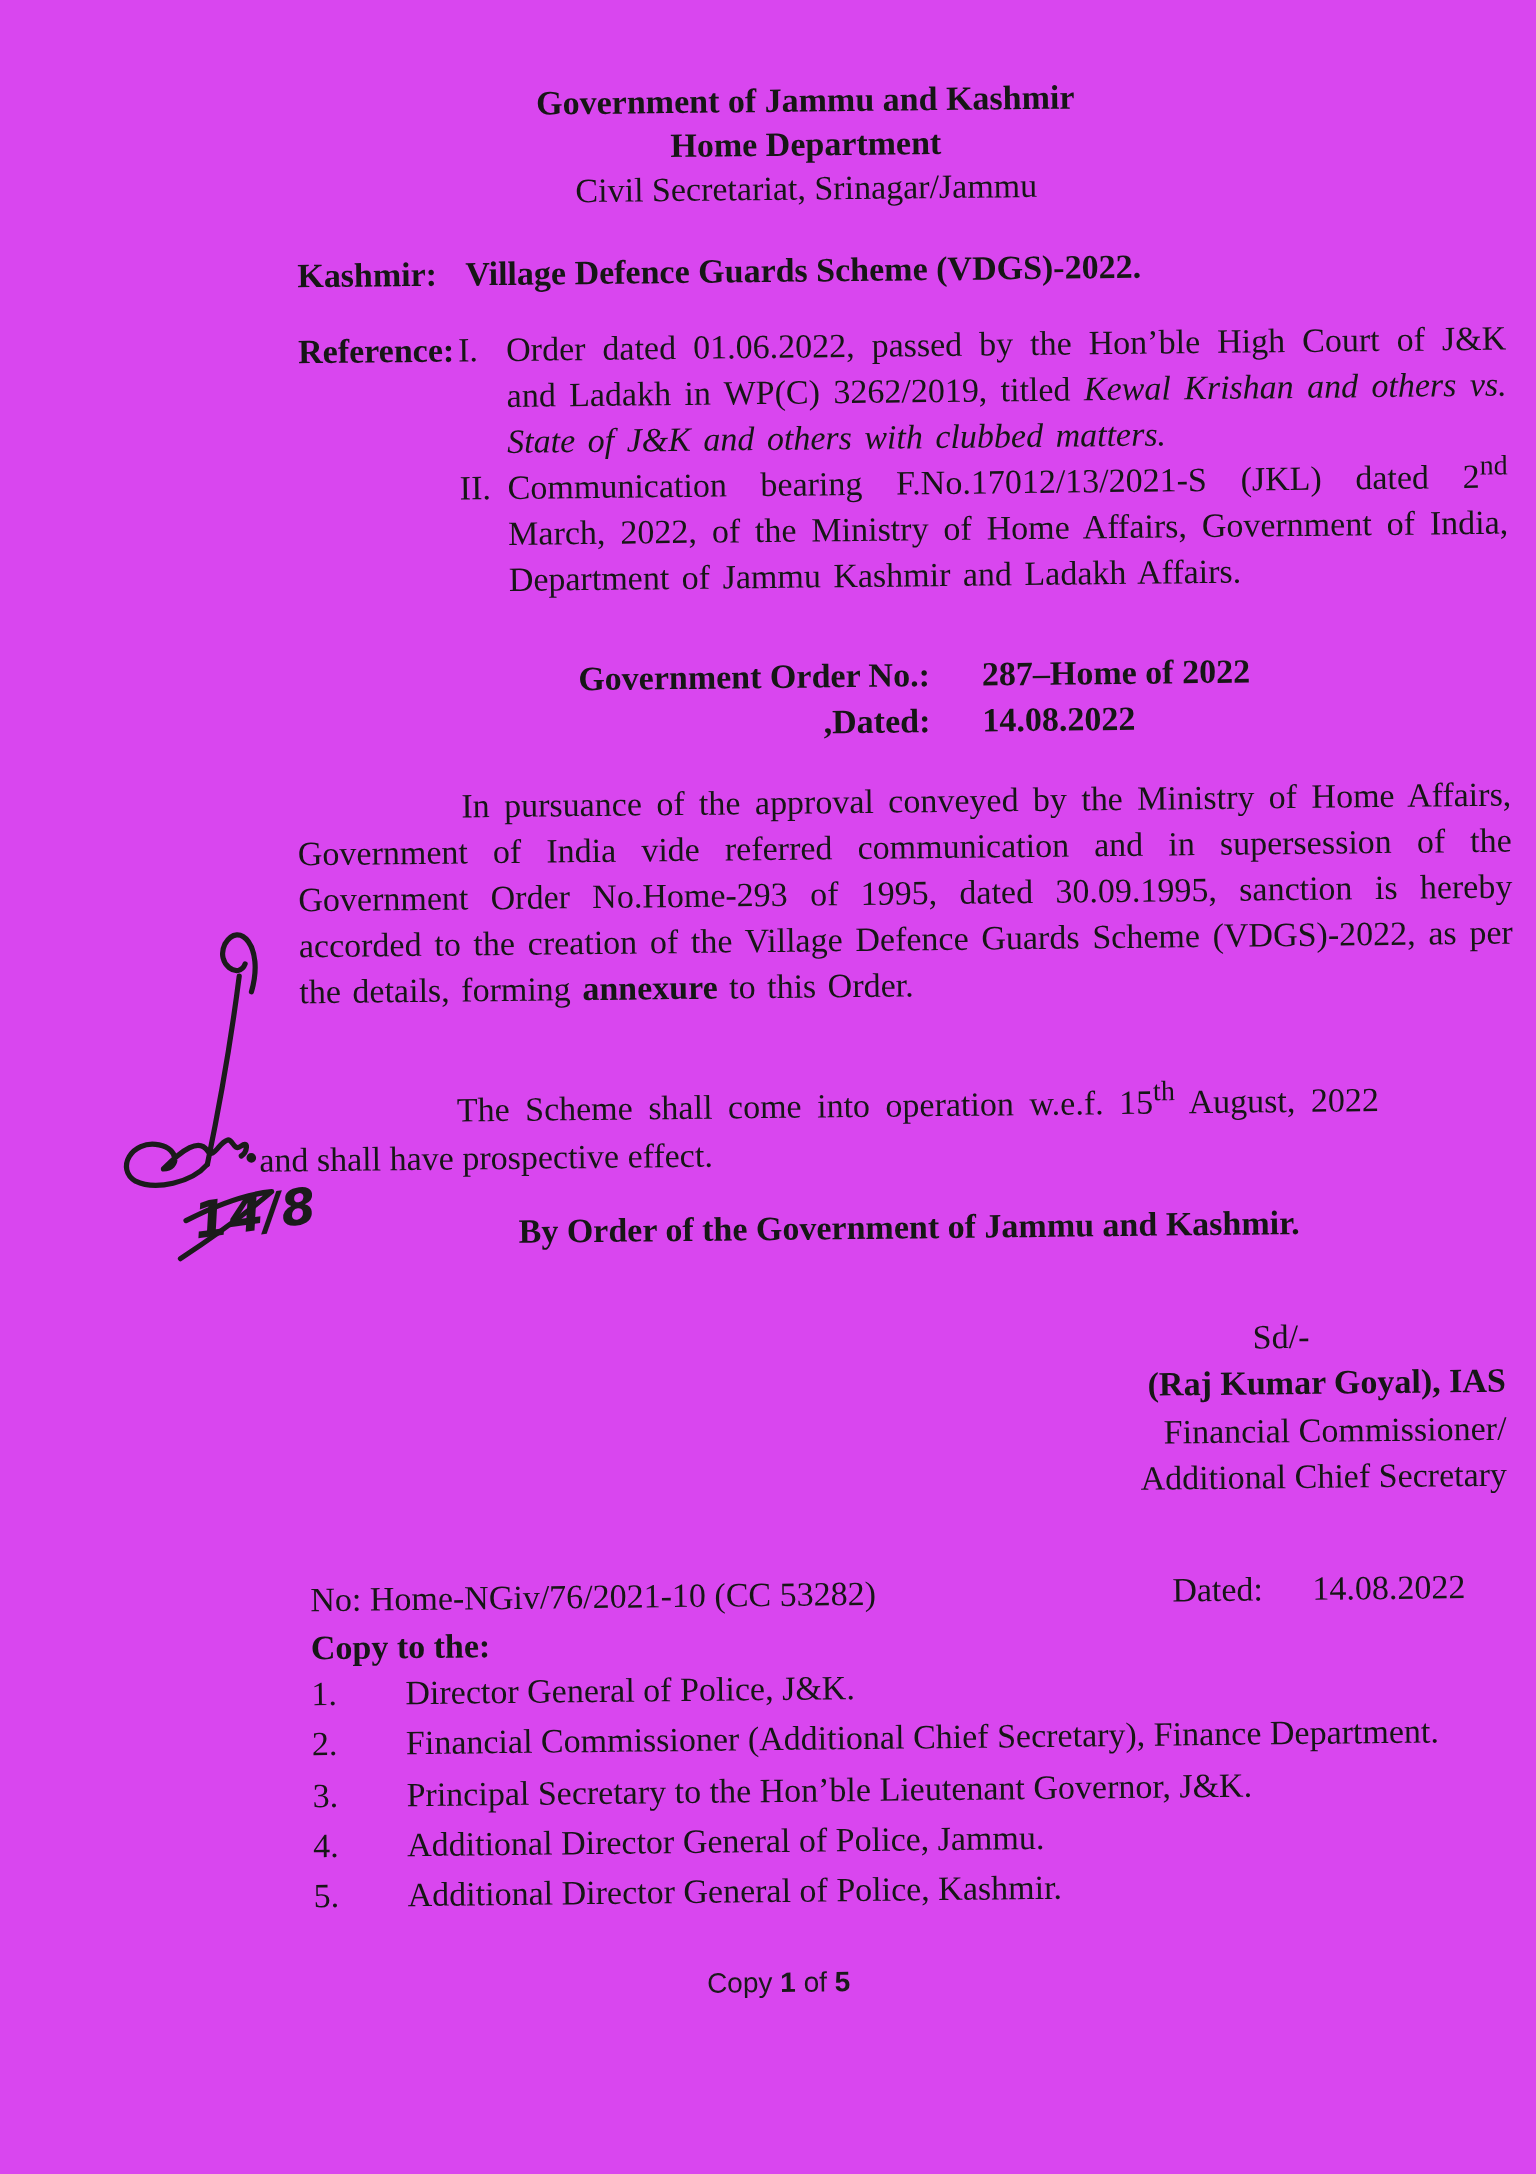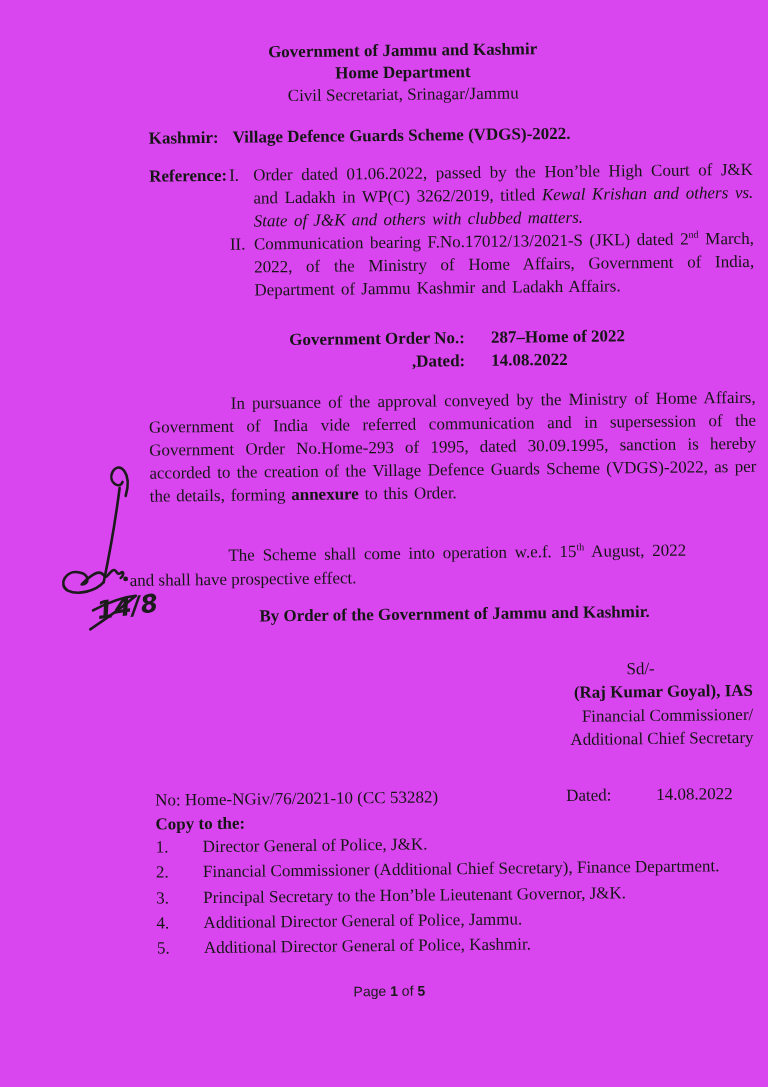--- a/index.html
+++ b/index.html
@@ -36,7 +36,7 @@
            text-indent:82px; word-spacing:1.5px; }
   .para2 { left:129px; top:542px; width:628px; margin:0; text-indent:99px; line-height:23.5px; }
   .para2 .l1 { word-spacing:3.5px; }
-  sup { font-size:10px; line-height:0; vertical-align:super; }
+  sup { font-size:14px; line-height:0; vertical-align:super; }
 
   .by-order { left:150px; top:603px; width:607px; text-align:center; font-weight:bold; }
 

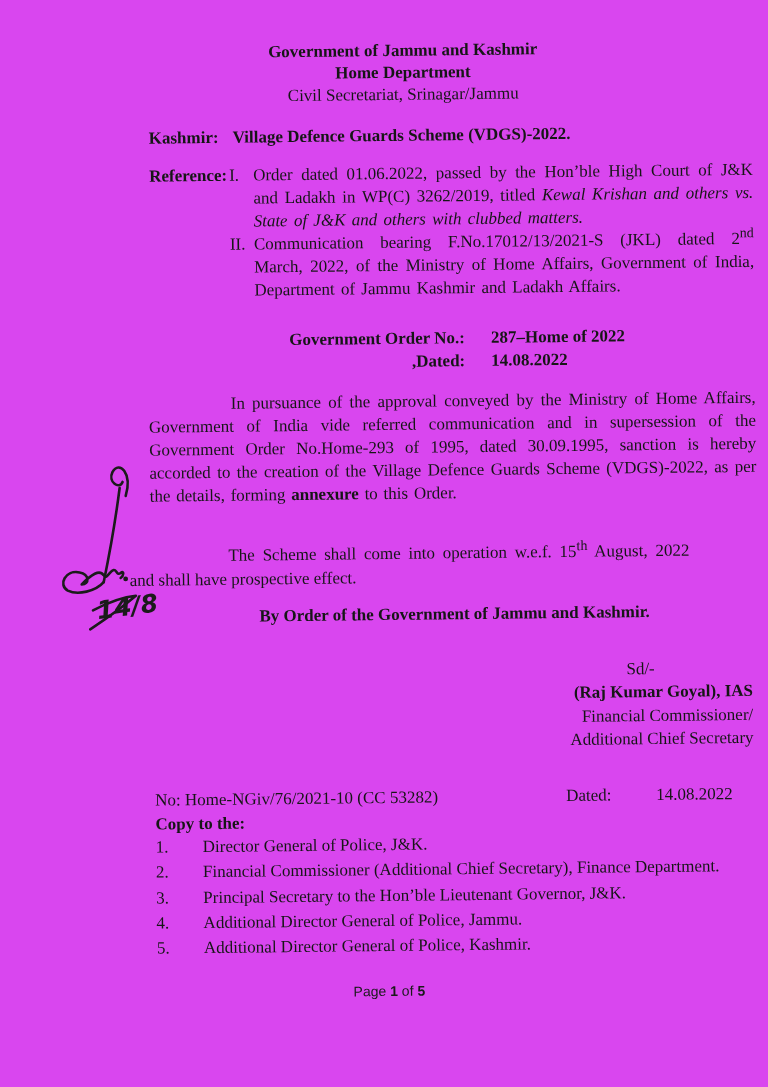--- a/index.html
+++ b/index.html
@@ -45,7 +45,7 @@
 
   .refno-row { left:0; top:786px; width:768px; height:24px; }
   .refno-row .fileno { position:absolute; left:152px; }
-  .refno-row .dlabel { position:absolute; left:563px; }
+  .refno-row .dlabel { position:absolute; left:583px; }
   .refno-row .dvalue { position:absolute; left:653px; }
 
   .copy-label { left:152px; top:810px; font-weight:bold; }

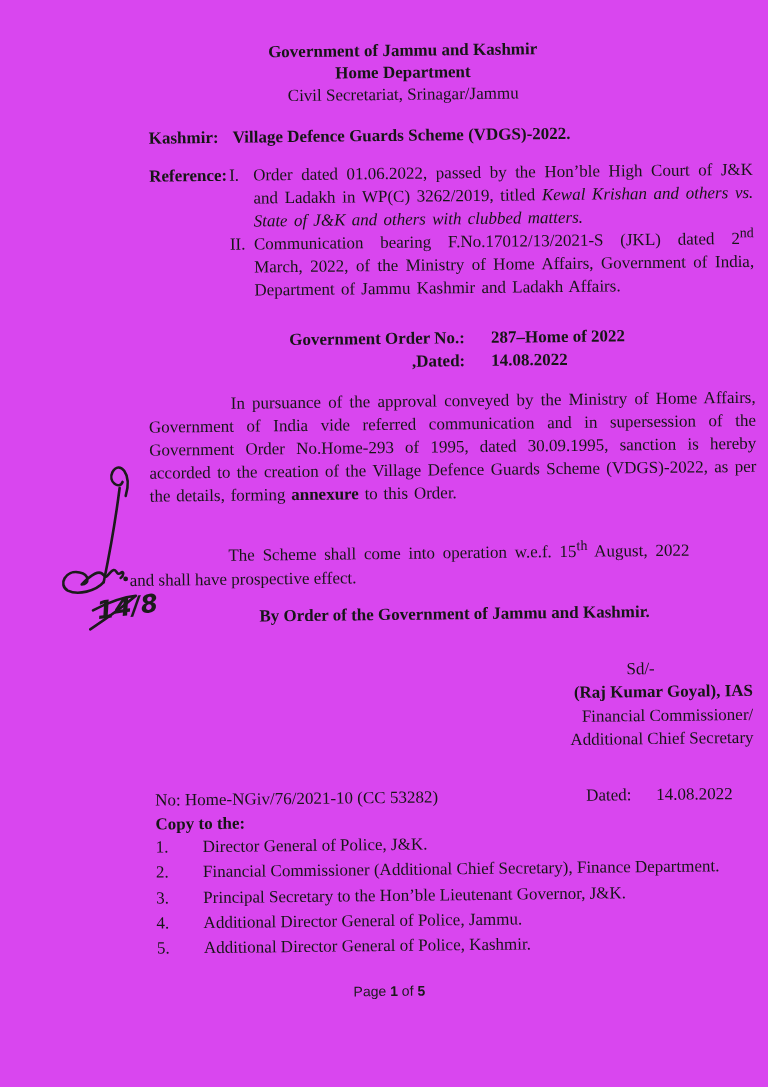--- a/index.html
+++ b/index.html
@@ -144,7 +144,7 @@
       </li>
     </ol>
 
-    <div class="abs page-footer"><span>Page </span><b>1</b><span> of </span><b>5</b></div>
+    <div class="abs page-footer"><span>Copy </span><b>1</b><span> of </span><b>5</b></div>
 
     <svg class="abs signature-svg" width="130" height="200" viewBox="0 0 130 200">
       <g fill="none" stroke="#1b1b1b" stroke-width="2.6" stroke-linecap="round" stroke-linejoin="round">

